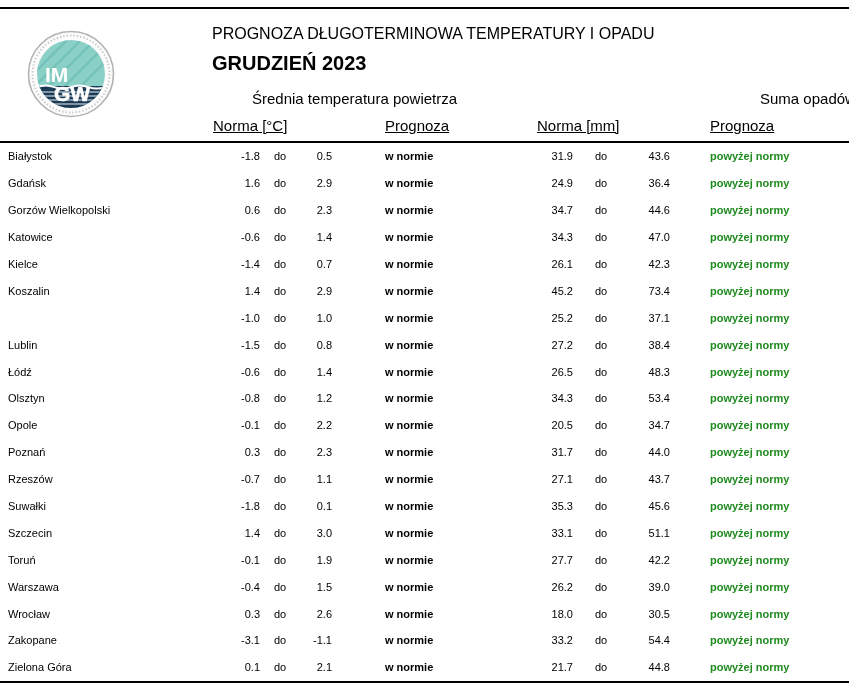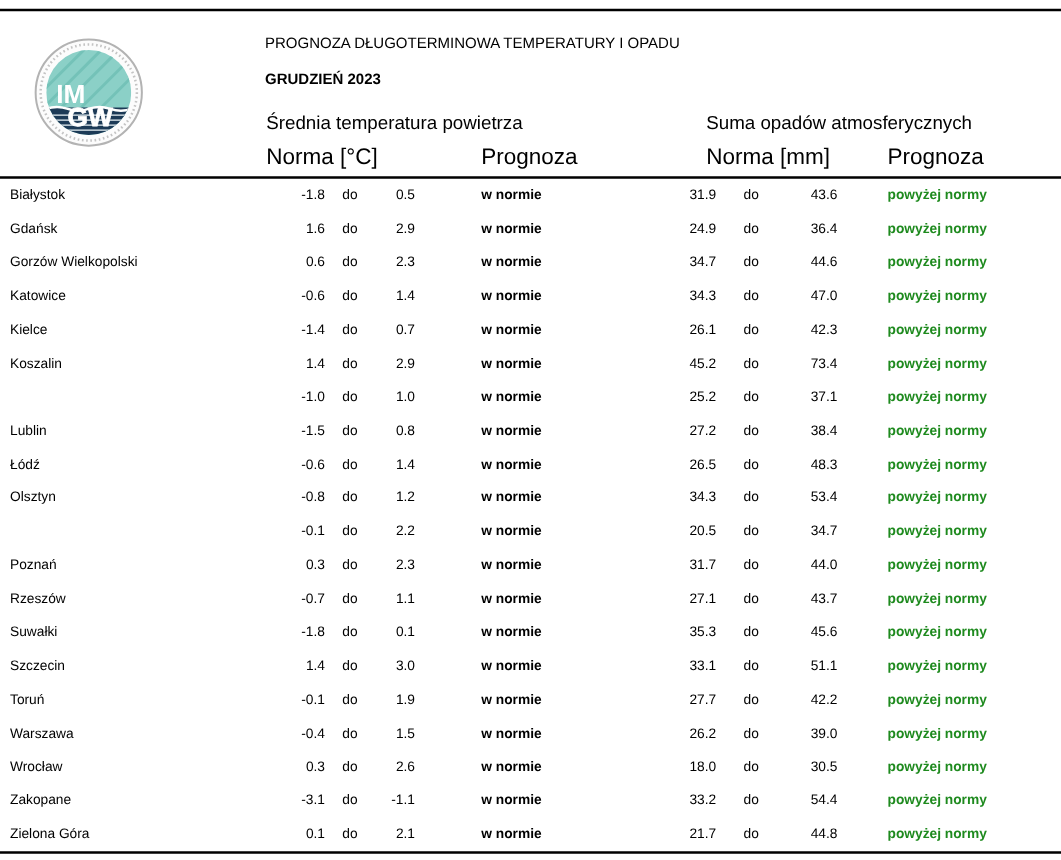--- a/index.html
+++ b/index.html
@@ -19,7 +19,7 @@
   .logo { position:absolute; left:27px; top:30px; width:88px; height:88px; }
   
   .head { padding:24px 8px 0 212px; }
-  .title { font-size:12px; line-height:20px; letter-spacing:0; }
+  .title { font-size:16px; line-height:20px; letter-spacing:0; }
   .subtitle { font-size:12px; font-weight:bold; line-height:20px; margin-top:9px; }
   
   .grid {

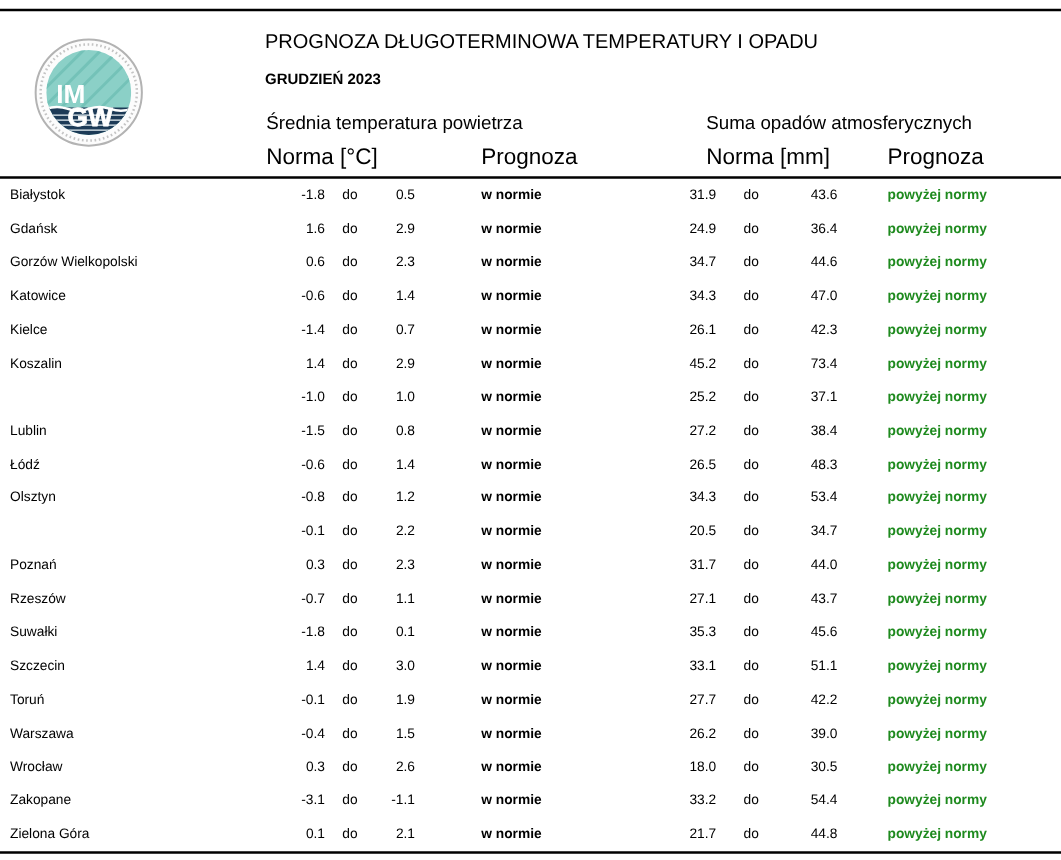--- a/index.html
+++ b/index.html
@@ -20,7 +20,7 @@
   
   .head { padding:24px 8px 0 212px; }
   .title { font-size:16px; line-height:20px; letter-spacing:0; }
-  .subtitle { font-size:12px; font-weight:bold; line-height:20px; margin-top:9px; }
+  .subtitle { font-size:20px; font-weight:bold; line-height:20px; margin-top:9px; }
   
   .grid {
     display:grid;

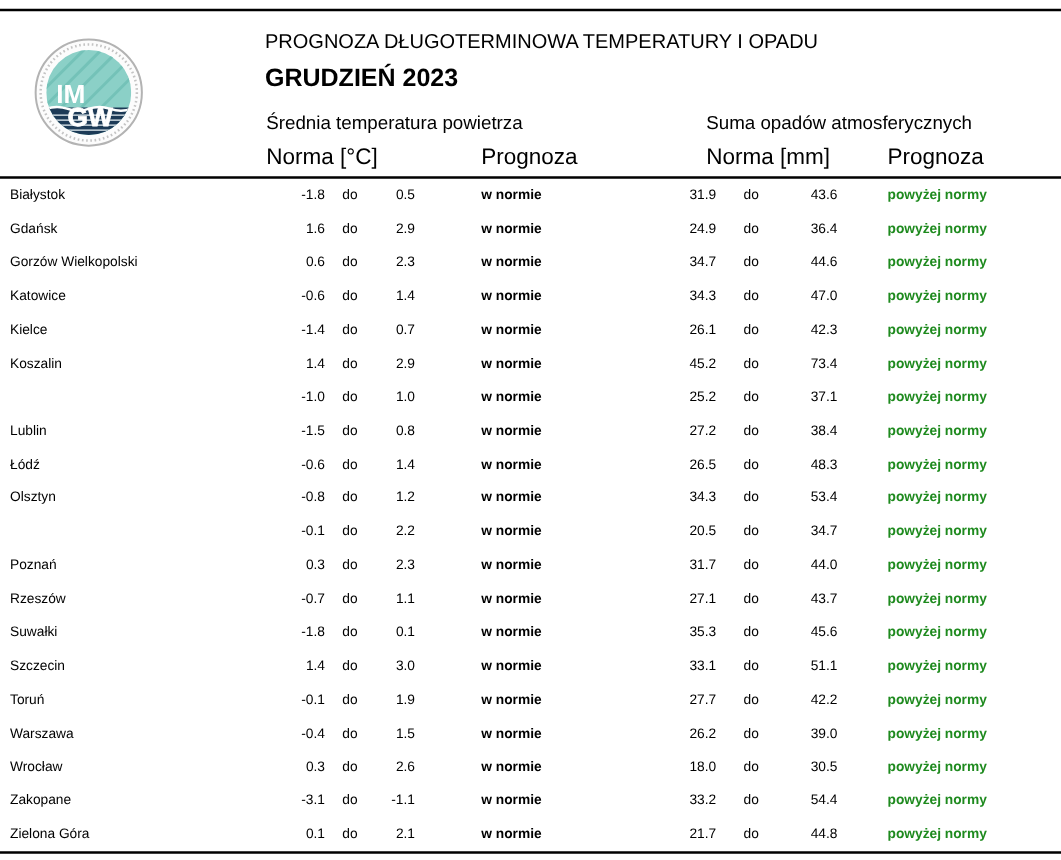--- a/index.html
+++ b/index.html
@@ -28,7 +28,7 @@
     padding:0 8px;
     align-items:center;
   }
-  .groups-row { margin-top:15px; height:20px; font-size:15px; }
+  .groups-row { margin-top:15px; height:20px; font-size:15px;gap:39px; }
   .cols-row   { margin-top:7px;  height:20px; font-size:18px; }
   .g-temp   { grid-column:2 / 6; }
   .g-precip { grid-column:6 / 10;margin-left:28px; }

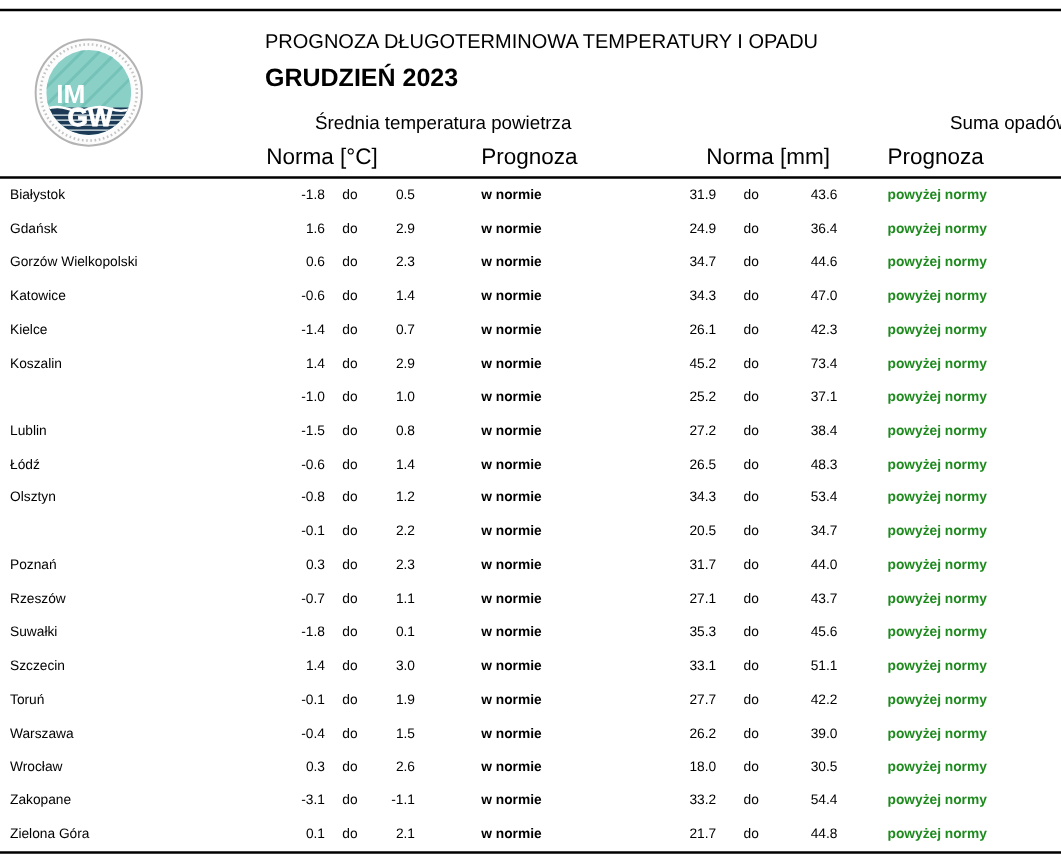--- a/index.html
+++ b/index.html
@@ -29,7 +29,7 @@
     align-items:center;
   }
   .groups-row { margin-top:15px; height:20px; font-size:15px;gap:39px; }
-  .cols-row   { margin-top:7px;  height:20px; font-size:18px; }
+  .cols-row   { margin-top:7px;  height:20px; font-size:15px;text-decoration:underline; }
   .g-temp   { grid-column:2 / 6; }
   .g-precip { grid-column:6 / 10;margin-left:28px; }
   .h-tnorm  { grid-column:2 / 5; }

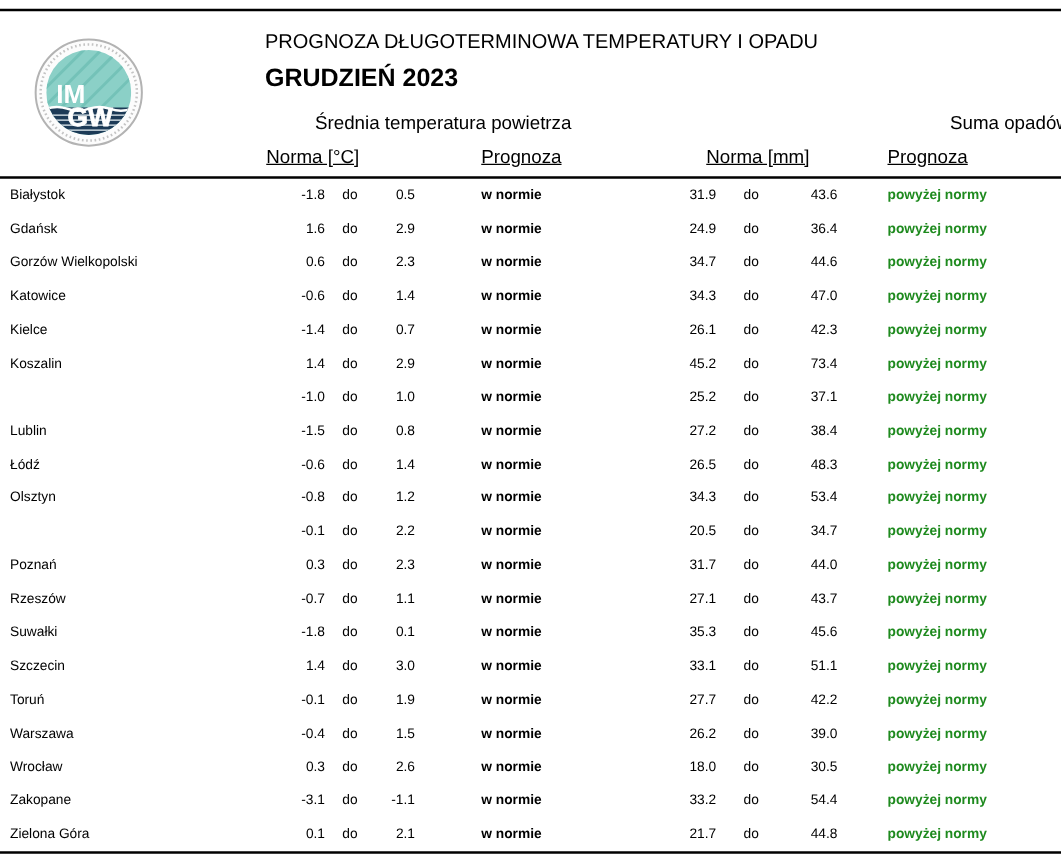--- a/index.html
+++ b/index.html
@@ -34,7 +34,7 @@
   .g-precip { grid-column:6 / 10;margin-left:28px; }
   .h-tnorm  { grid-column:2 / 5; }
   .h-tprog  { grid-column:5; padding-left:53px; }
-  .h-pnorm  { grid-column:6 / 9;margin-left:28px; }
+  .h-pnorm  { grid-column:6 / 9; }
   .h-pprog  { grid-column:9; padding-left:40px; }
   .mid-rule { border-top:2px solid #000; margin-top:6px; }
   

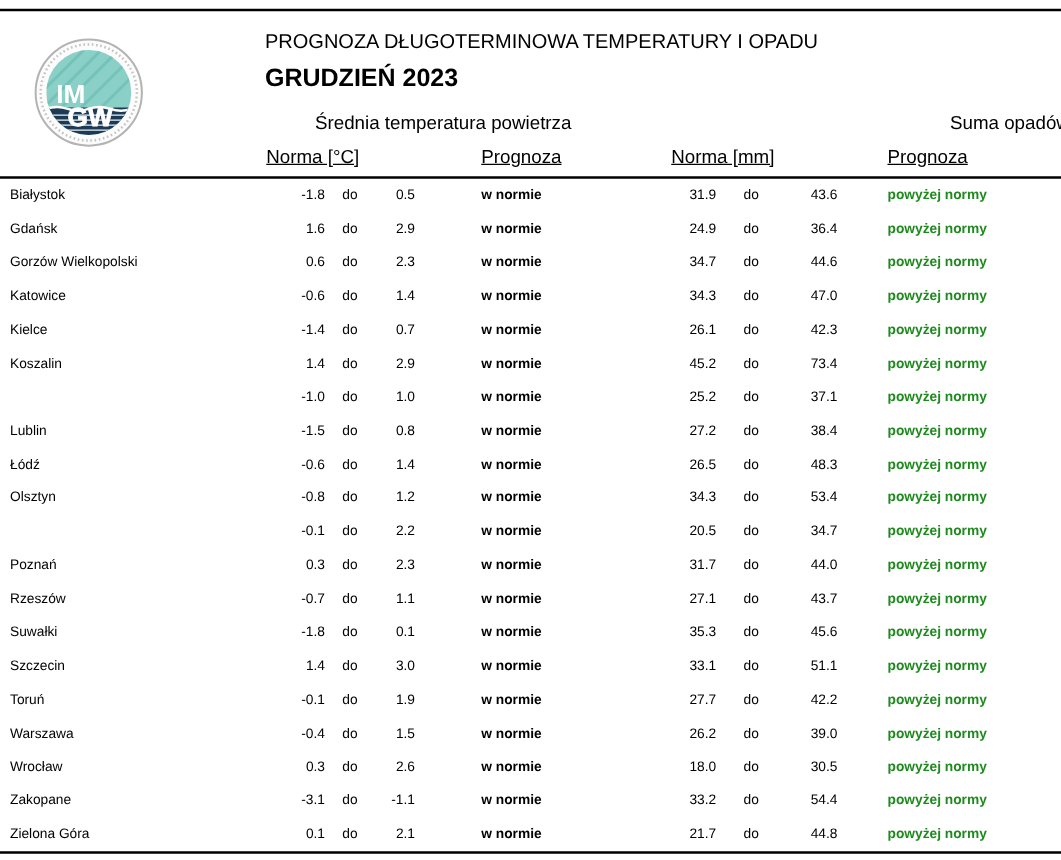--- a/index.html
+++ b/index.html
@@ -230,6 +230,7 @@
   </div>
 
   <div class="grid row">
+    <span class="c-city">Opole</span>
     <span class="c-tlow">-0.1</span>
     <span class="c-tdo">do</span>
     <span class="c-thigh">2.2</span>

